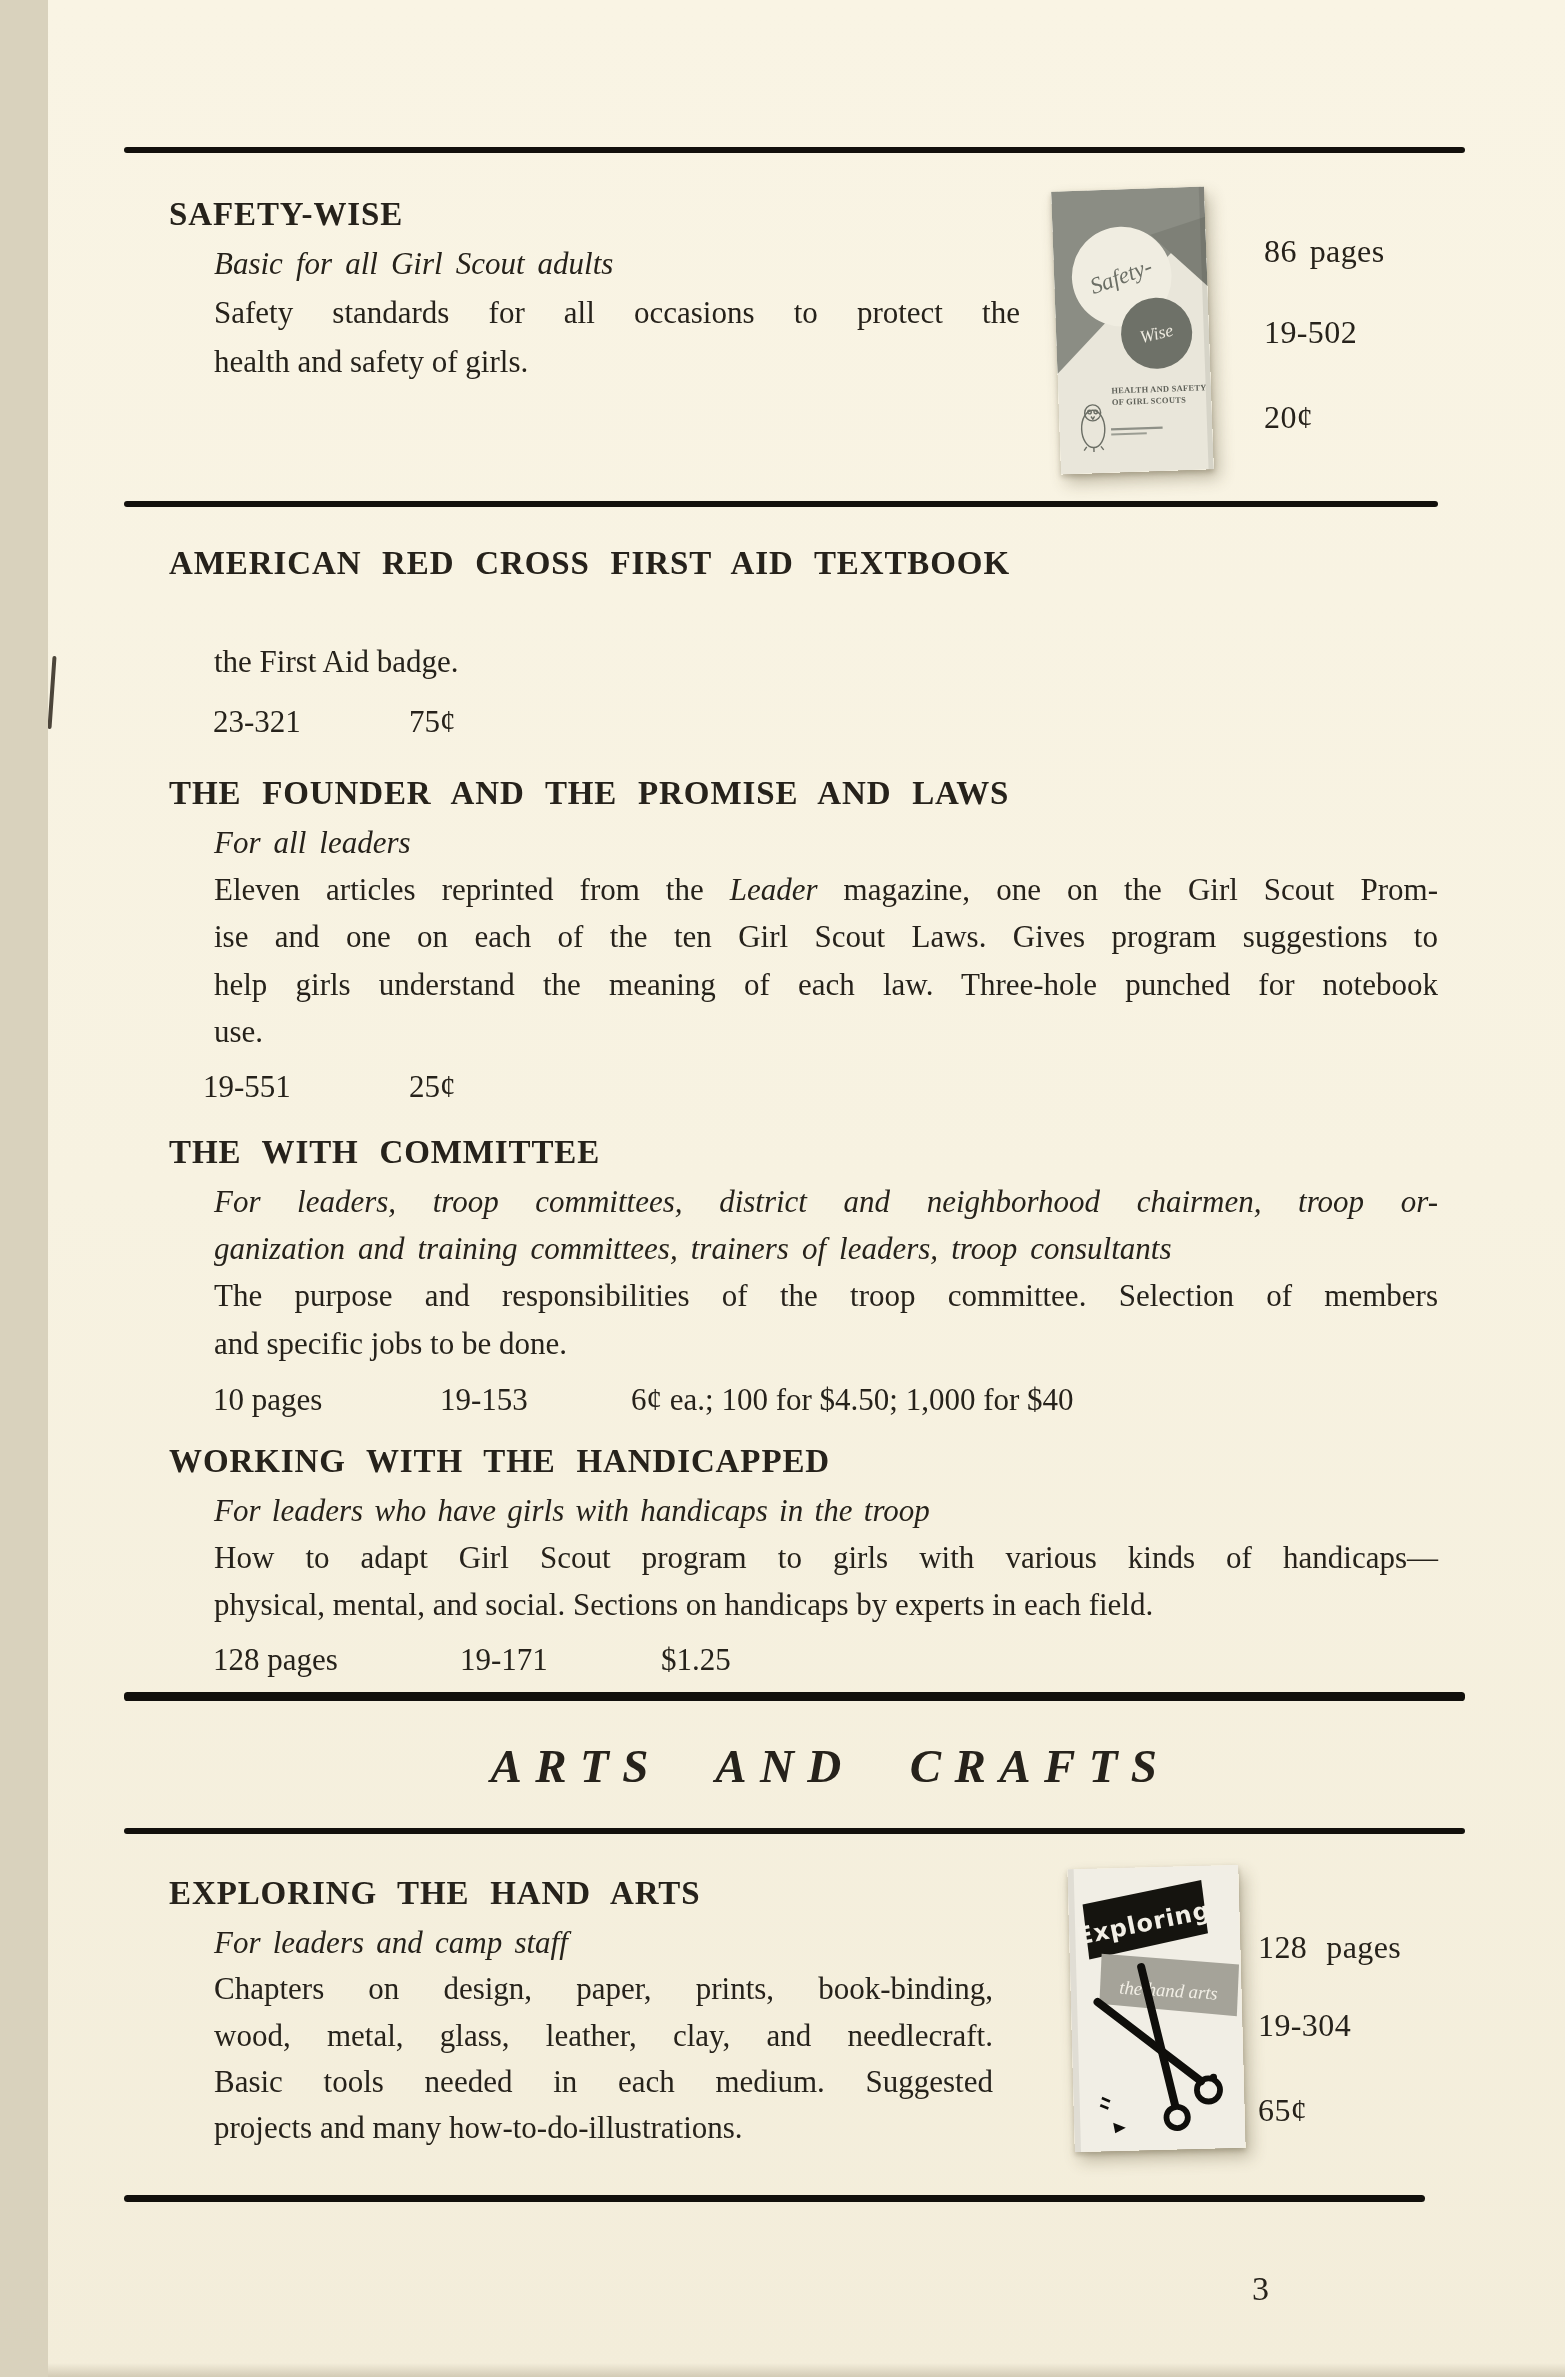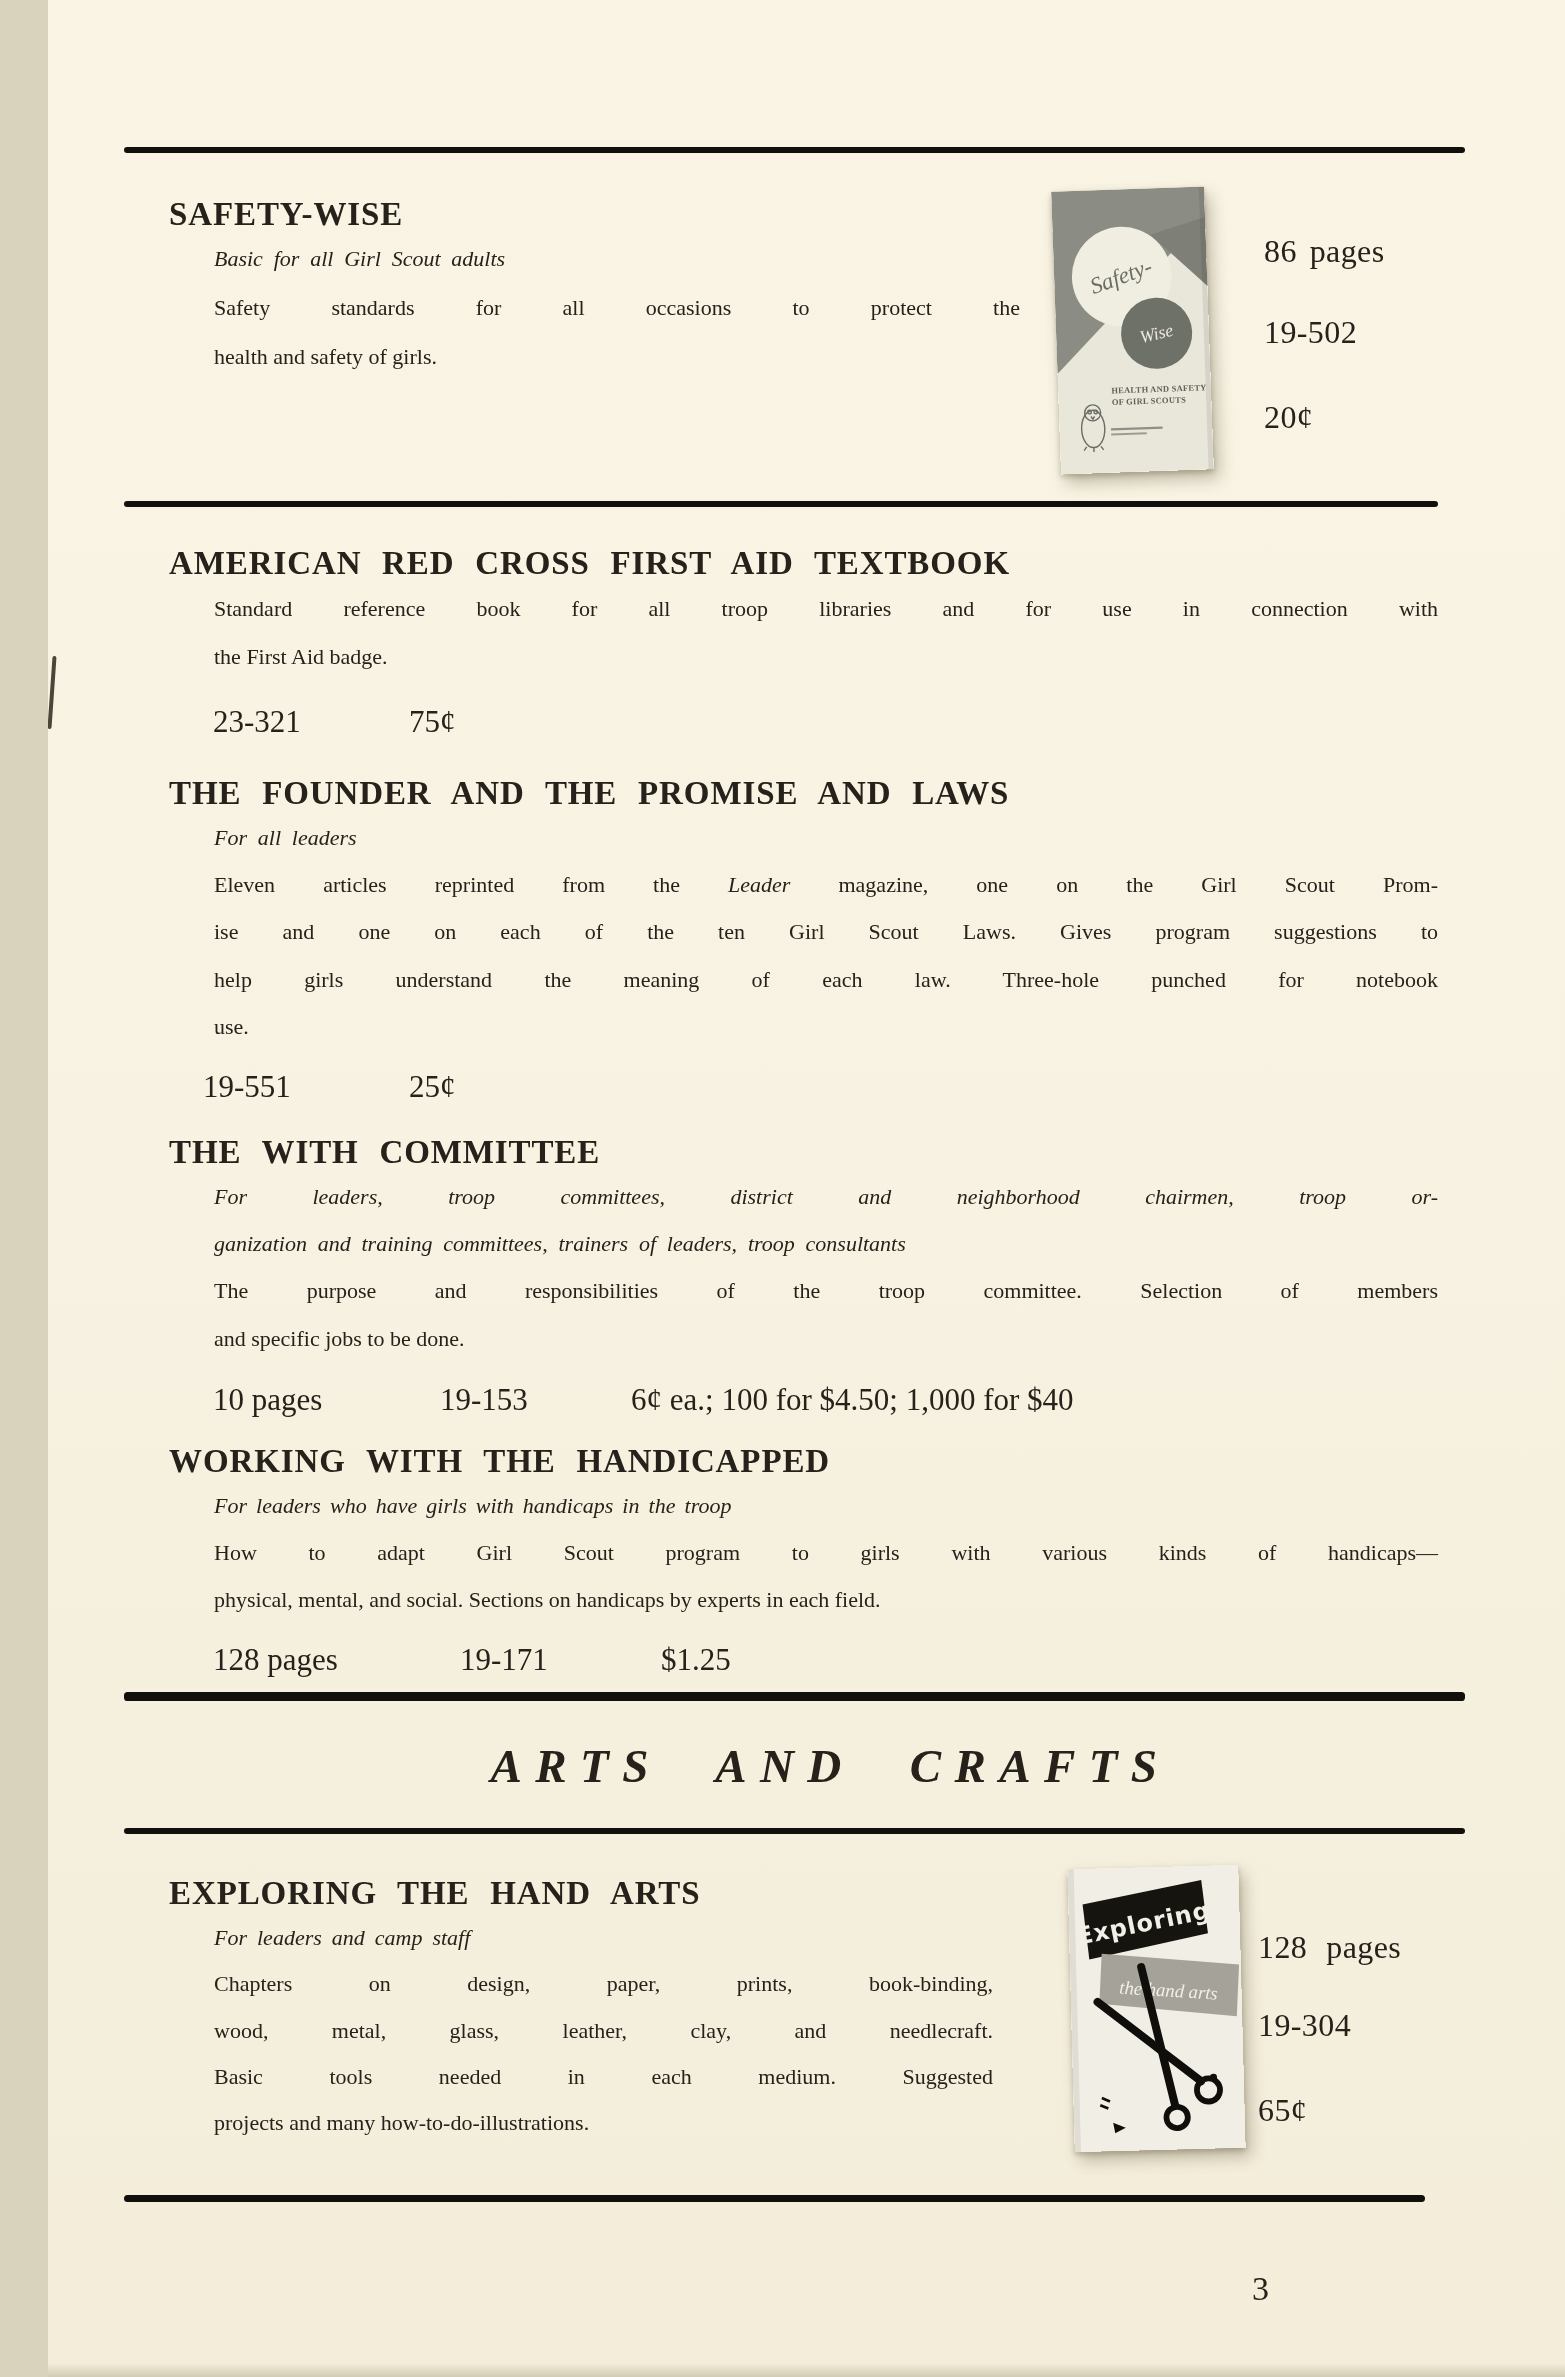--- a/index.html
+++ b/index.html
@@ -9,7 +9,7 @@
   .rule{position:absolute;background:#12100c;border-radius:3.6px;}
   .h2{position:absolute;font-weight:700;font-size:33px;line-height:1.15;
       letter-spacing:0.9px;word-spacing:11.6px;white-space:nowrap;}
-  .ln{position:absolute;font-size:22px;line-height:1.25;white-space:nowrap;}
+  .ln{position:absolute;font-size:31px;line-height:1.25;white-space:nowrap;}
   .jl{white-space:normal;text-align:justify;text-align-last:justify;}
   .it{font-style:italic;}
   .meta{position:absolute;left:0;width:1565px;height:46px;}

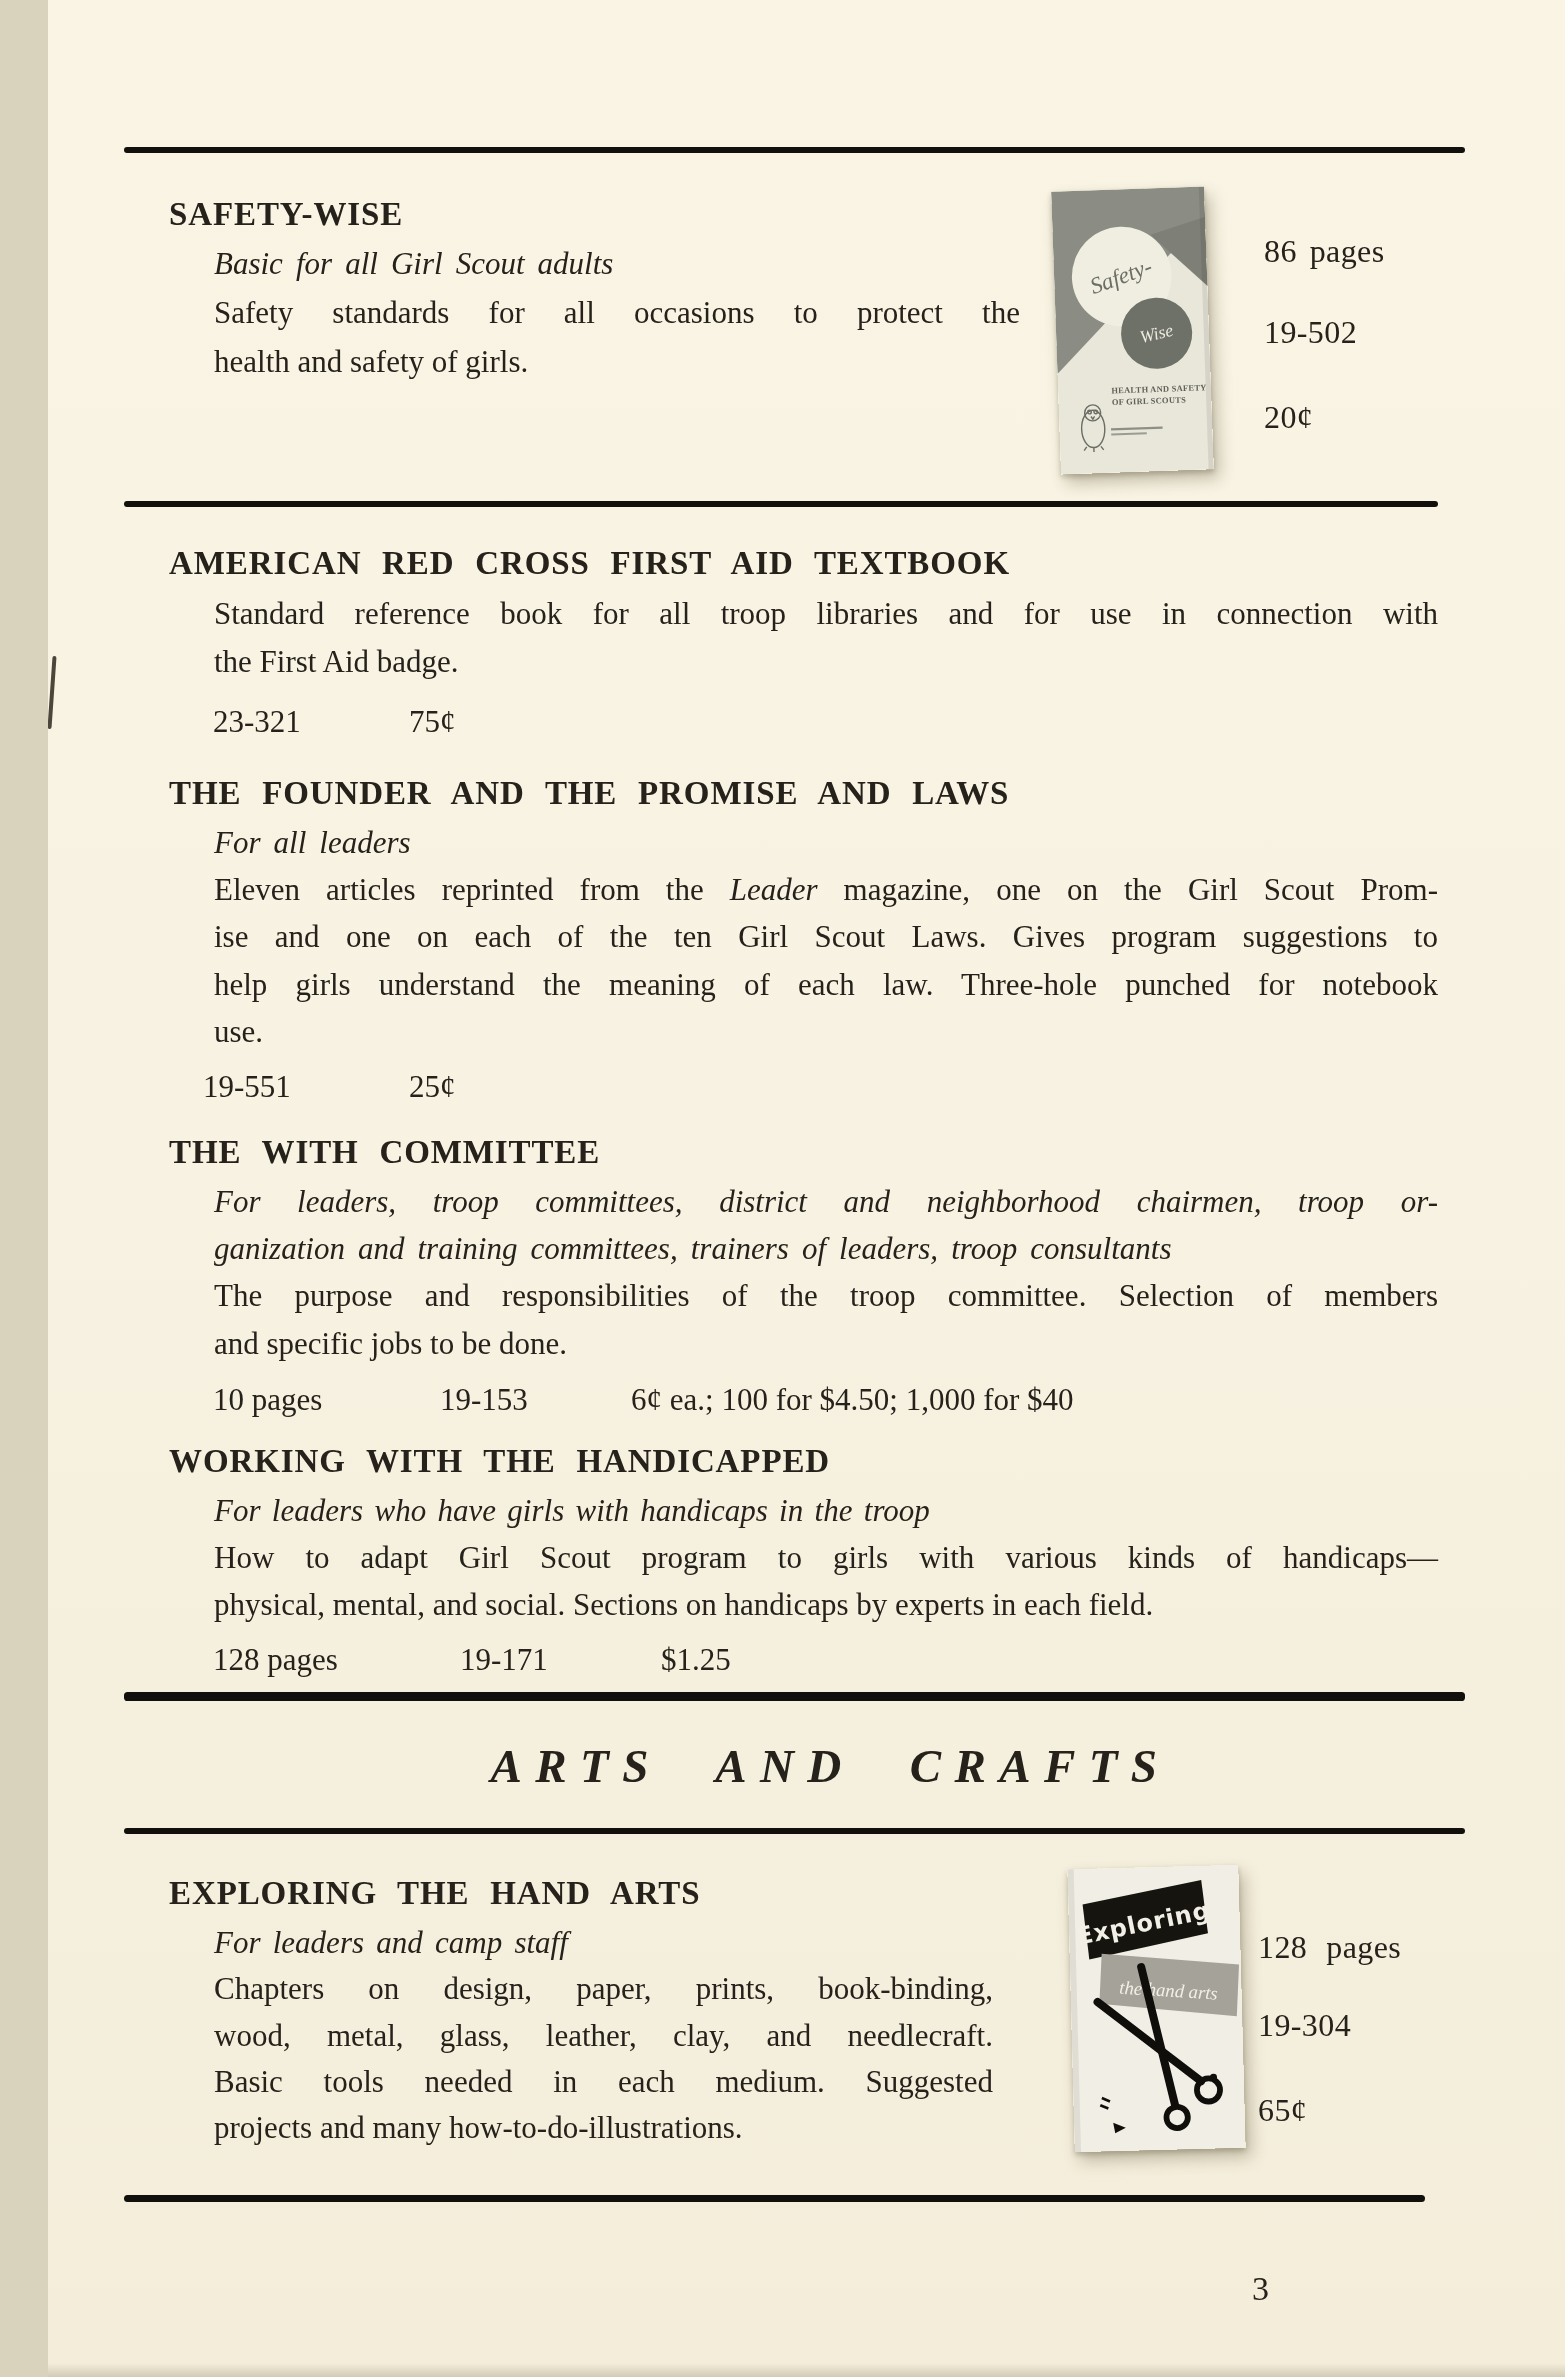--- a/index.html
+++ b/index.html
@@ -70,7 +70,6 @@
   <div class="rule" style="left:76px;top:501px;width:1314px;height:6.2px;"></div>
 
   <div class="h2" style="left:121px;top:545px;">AMERICAN RED CROSS FIRST AID TEXTBOOK</div>
-  <div class="ln jl" style="left:166px;top:595px;width:1224px;">Standard reference book for all troop libraries and for use in connection with</div>
   <div class="ln" style="left:166px;top:643px;">the First Aid badge.</div>
   <div class="meta" style="top:704px;">
     <span class="mv" style="left:165px;">23-321</span>

